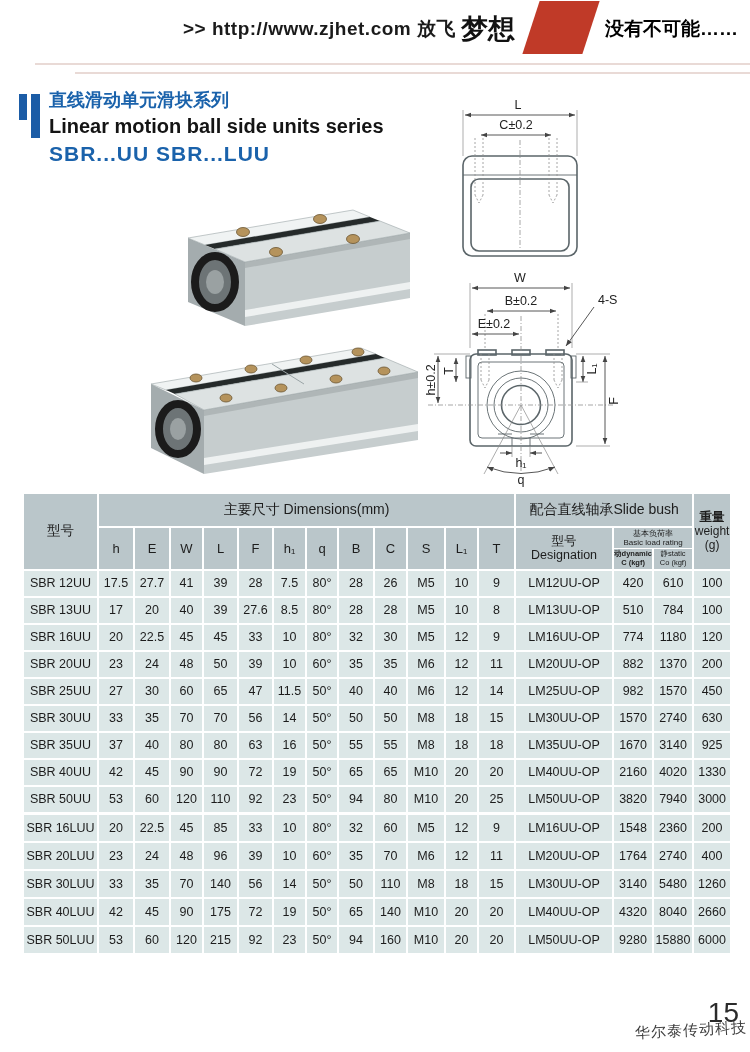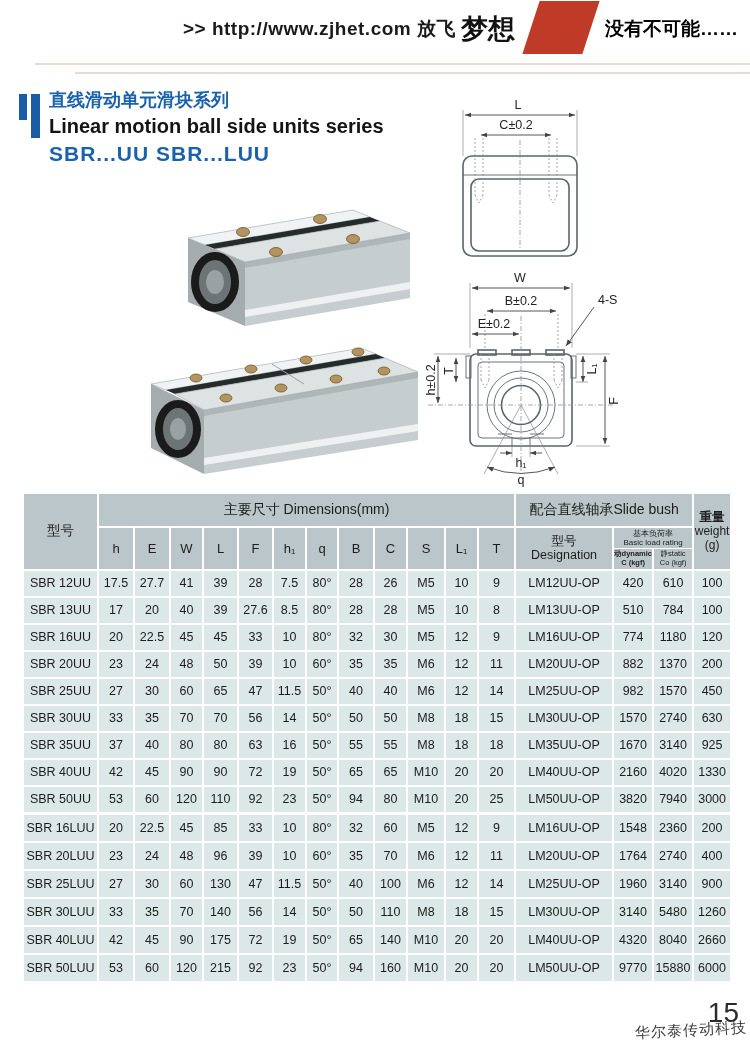--- a/index.html
+++ b/index.html
@@ -530,25 +530,6 @@
           <td>400</td>
         </tr>
         <tr>
-          <td>SBR 25LUU</td>
-          <td>27</td>
-          <td>30</td>
-          <td>60</td>
-          <td>130</td>
-          <td>47</td>
-          <td>11.5</td>
-          <td>50°</td>
-          <td>40</td>
-          <td>100</td>
-          <td>M6</td>
-          <td>12</td>
-          <td>14</td>
-          <td>LM25UU-OP</td>
-          <td>1960</td>
-          <td>3140</td>
-          <td>900</td>
-        </tr>
-        <tr>
           <td>SBR 30LUU</td>
           <td>33</td>
           <td>35</td>

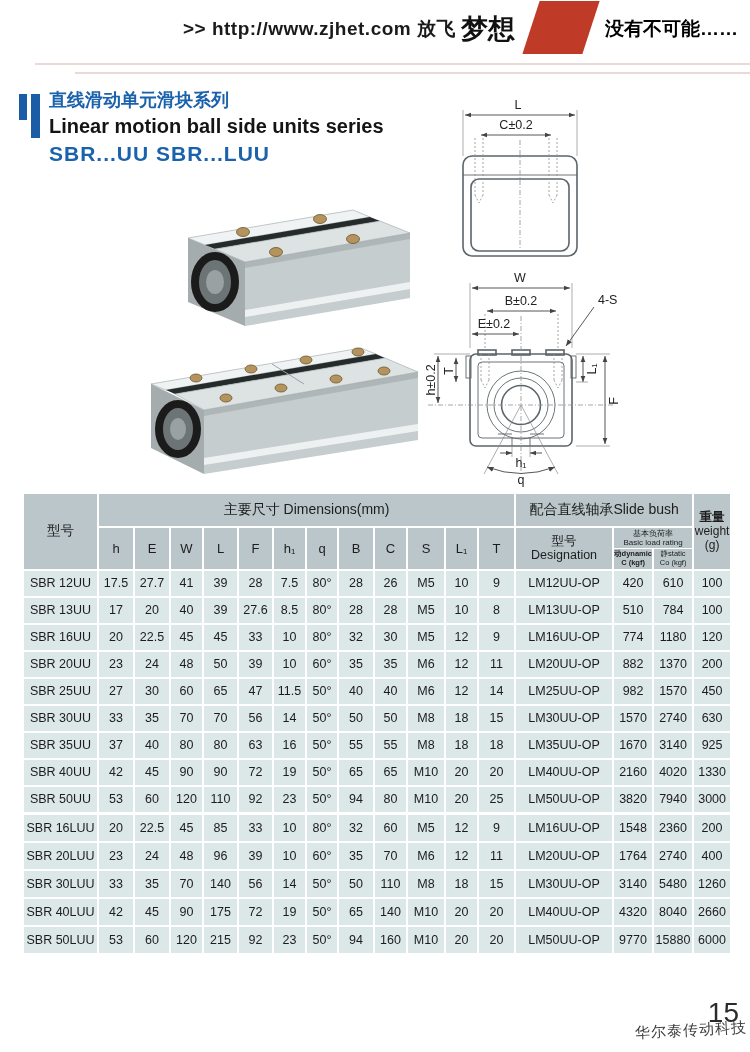--- a/index.html
+++ b/index.html
@@ -582,7 +582,7 @@
           <td>20</td>
           <td>20</td>
           <td>LM50UU-OP</td>
-          <td>9770</td>
+          <td>9280</td>
           <td>15880</td>
           <td>6000</td>
         </tr>

